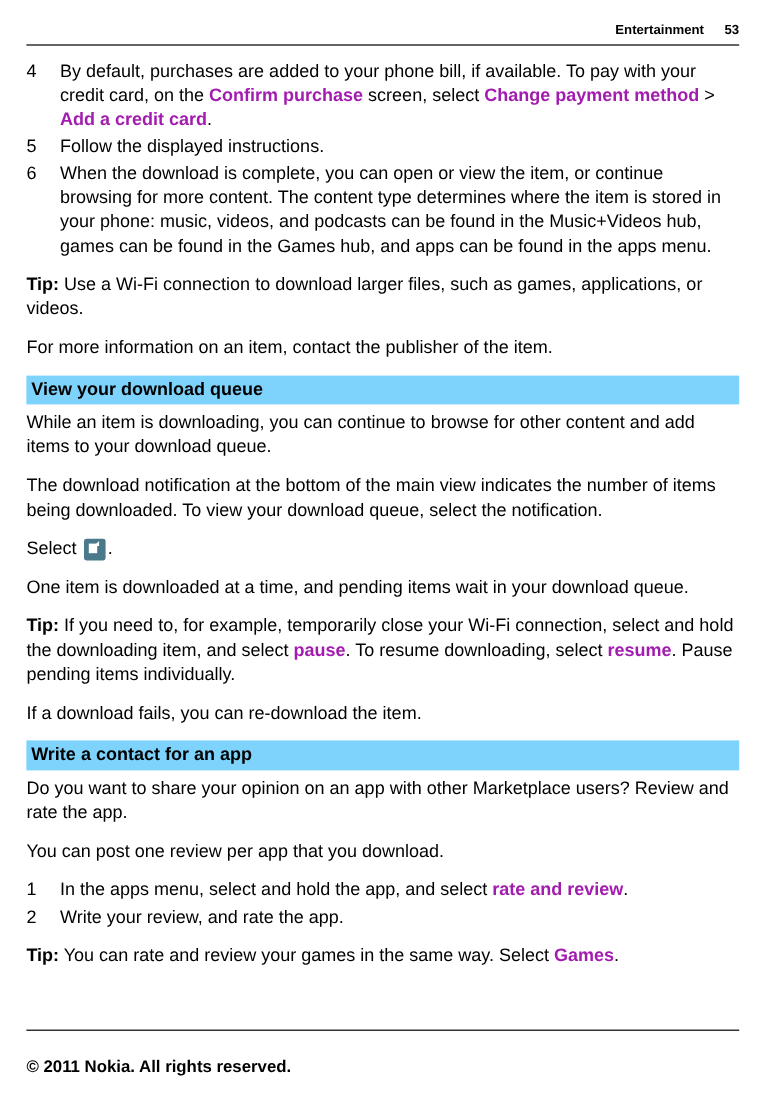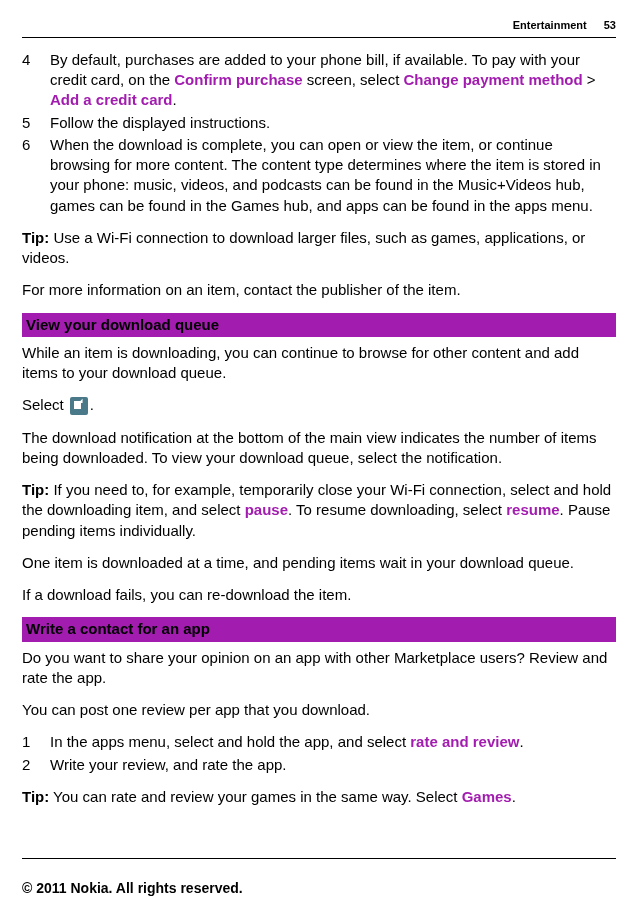--- a/index.html
+++ b/index.html
@@ -39,7 +39,7 @@
     .bold { font-weight: bold; }
     .bold-grey { font-weight: bold; color: #a21caf; }
     .section-head {
-      background: #a21caf;
+      background: #7dd3fc;
       font-weight: bold;
       padding: 2px 4px;
       margin-top: 10px;

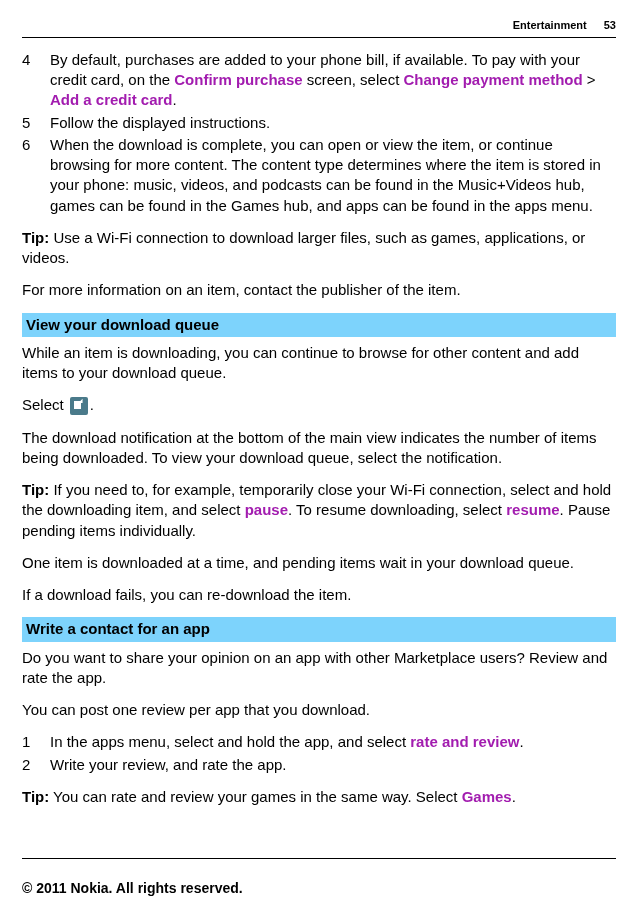--- a/index.html
+++ b/index.html
@@ -120,11 +120,11 @@
   <div class="section-head">View your download queue</div>
   <div>While an item is downloading, you can continue to browse for other content and add items to your download queue.</div>
 
+  <div class="para">The download notification at the bottom of the main view indicates the number of items being downloaded. To view your download queue, select the notification.</div>
+
   <div class="para">
     <span>Select </span><span class="icon-inline"></span><span>.</span>
   </div>
-
-  <div class="para">The download notification at the bottom of the main view indicates the number of items being downloaded. To view your download queue, select the notification.</div>
   <div class="para">
     <span class="bold">Tip:</span><span> If you need to, for example, temporarily close your Wi-Fi connection, select and hold the downloading item, and select </span><span class="bold-grey">pause</span><span>. To resume downloading, select </span><span class="bold-grey">resume</span><span>. Pause pending items individually.</span>
   </div>

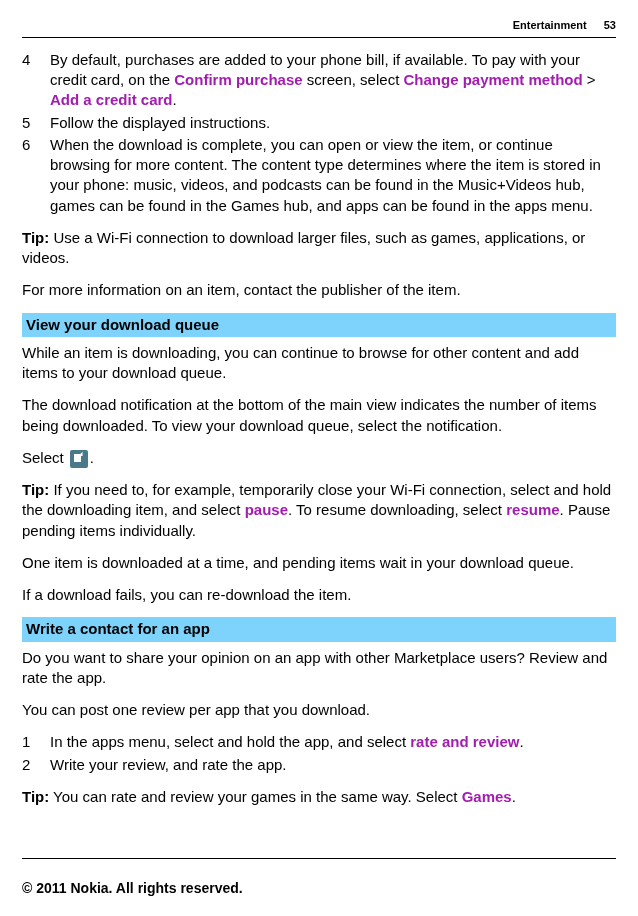--- a/index.html
+++ b/index.html
@@ -125,11 +125,11 @@
   <div class="para">
     <span>Select </span><span class="icon-inline"></span><span>.</span>
   </div>
+  <div class="para">One item is downloaded at a time, and pending items wait in your download queue.</div>
+
   <div class="para">
     <span class="bold">Tip:</span><span> If you need to, for example, temporarily close your Wi-Fi connection, select and hold the downloading item, and select </span><span class="bold-grey">pause</span><span>. To resume downloading, select </span><span class="bold-grey">resume</span><span>. Pause pending items individually.</span>
   </div>
-
-  <div class="para">One item is downloaded at a time, and pending items wait in your download queue.</div>
 
   <div class="para">If a download fails, you can re-download the item.</div>
 

